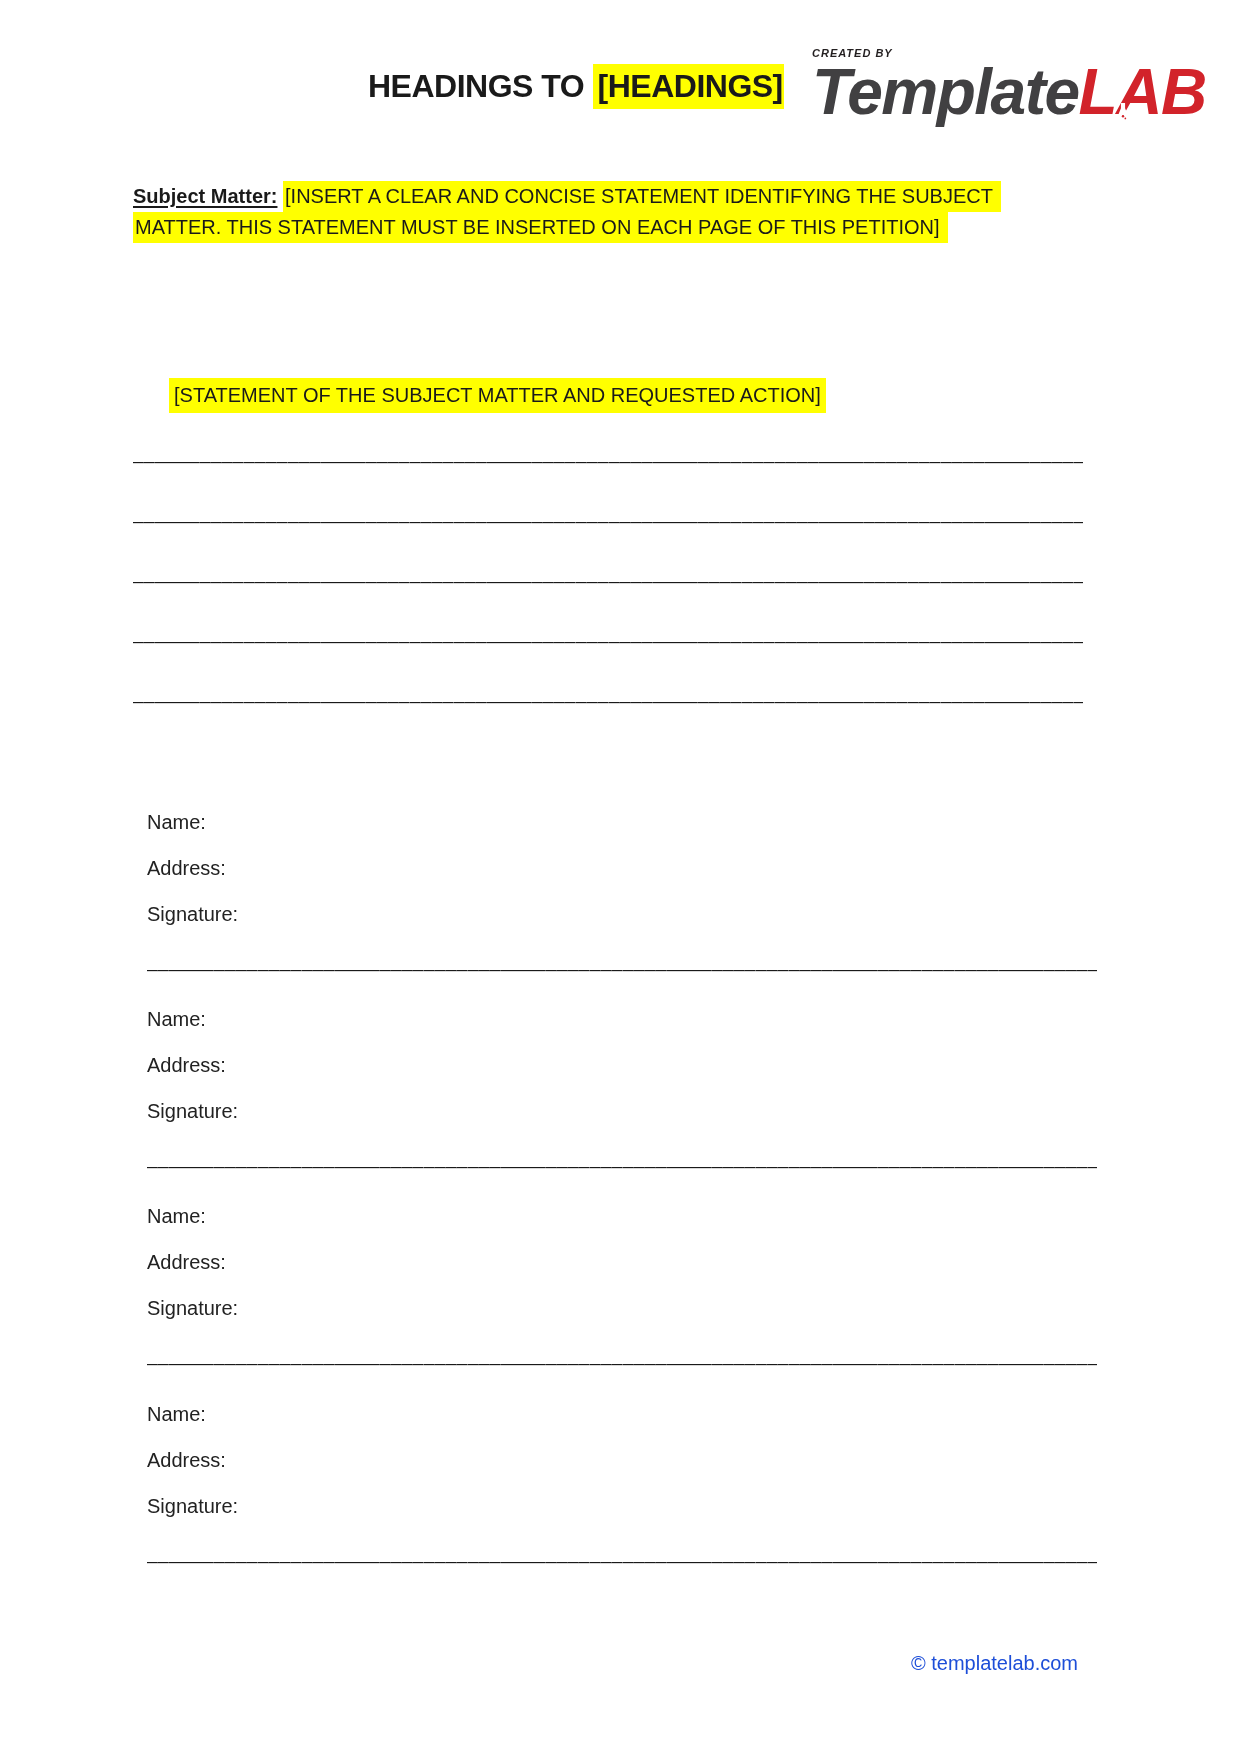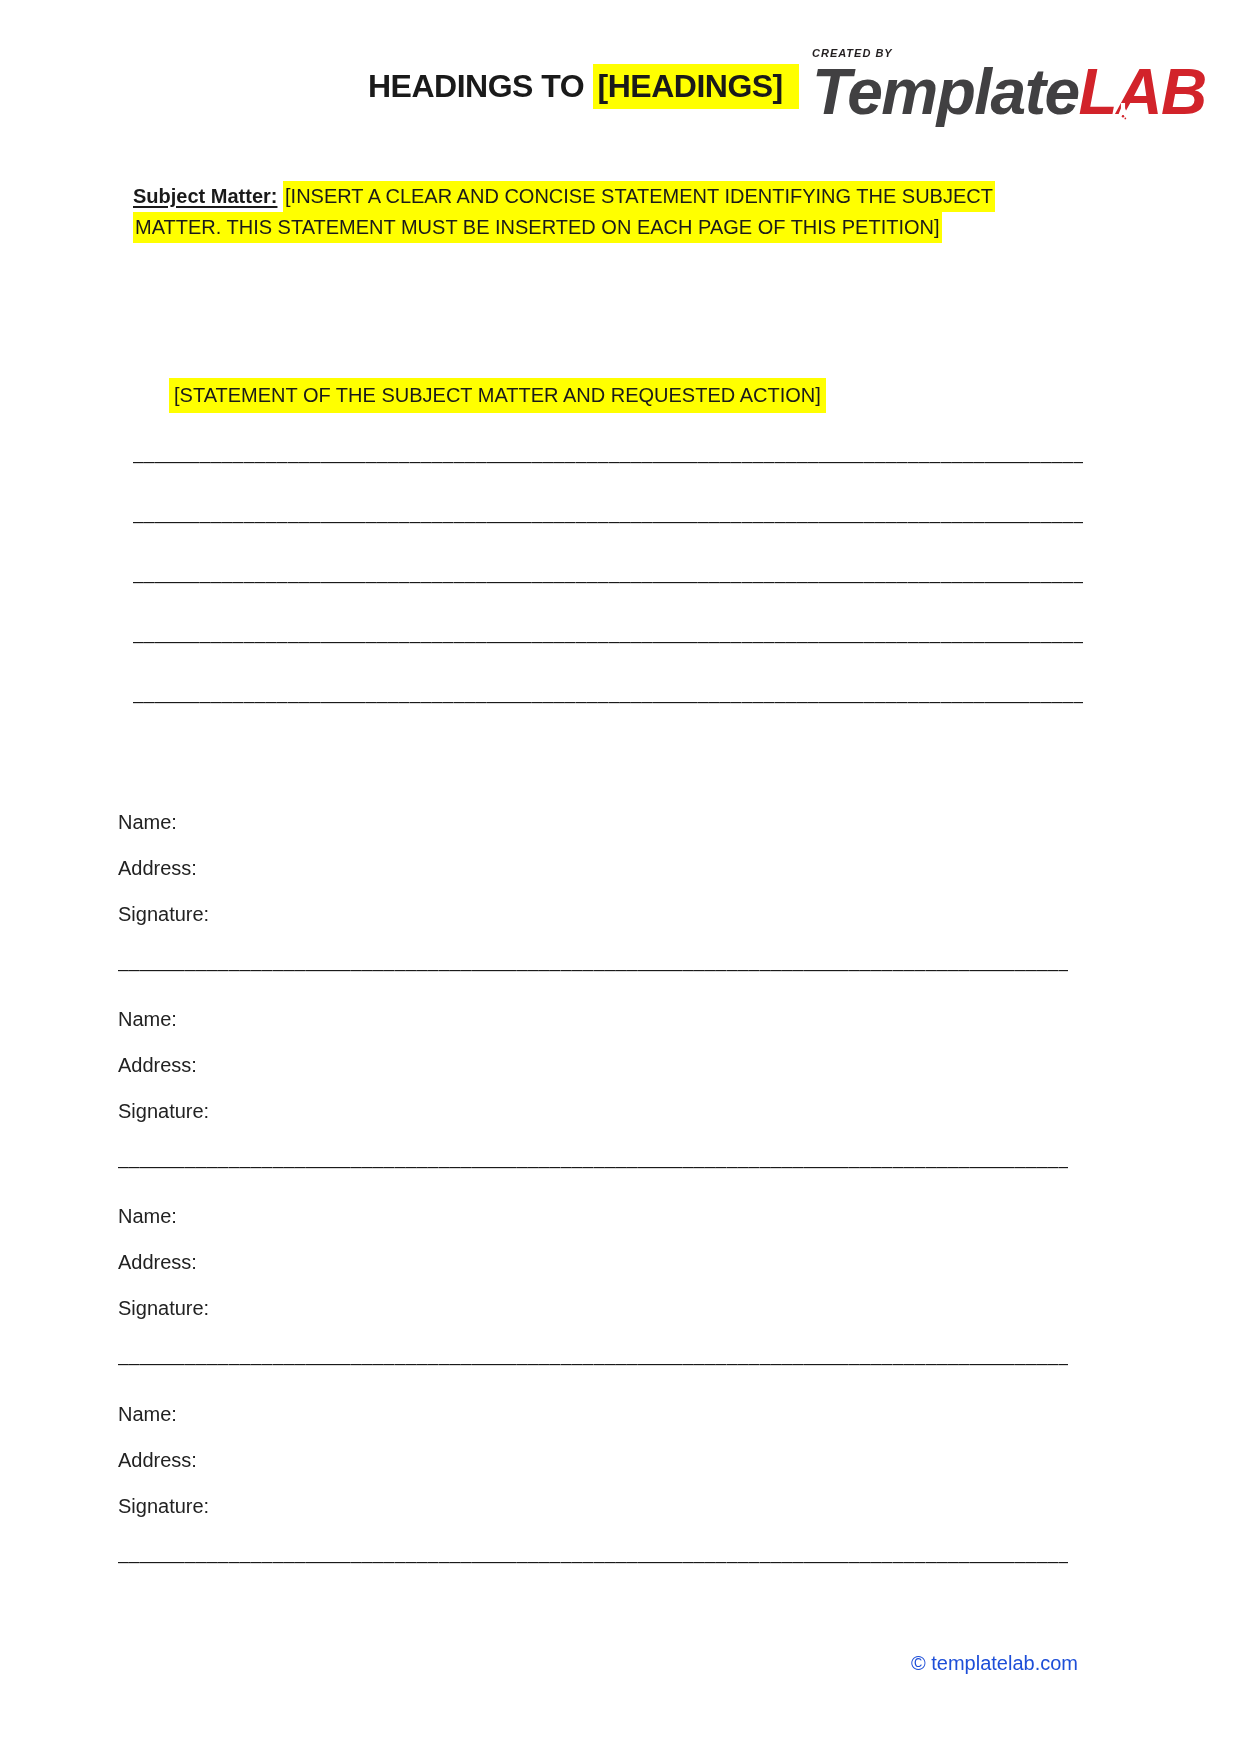--- a/index.html
+++ b/index.html
@@ -30,7 +30,7 @@
   .hl {
     background: #ffff00;
   }
-  .doc-title .hl { padding: 4px 16px 5px 5px; }
+  .doc-title .hl { padding: 4px 1px 5px 5px; }
 
   .logo {
     position: absolute;

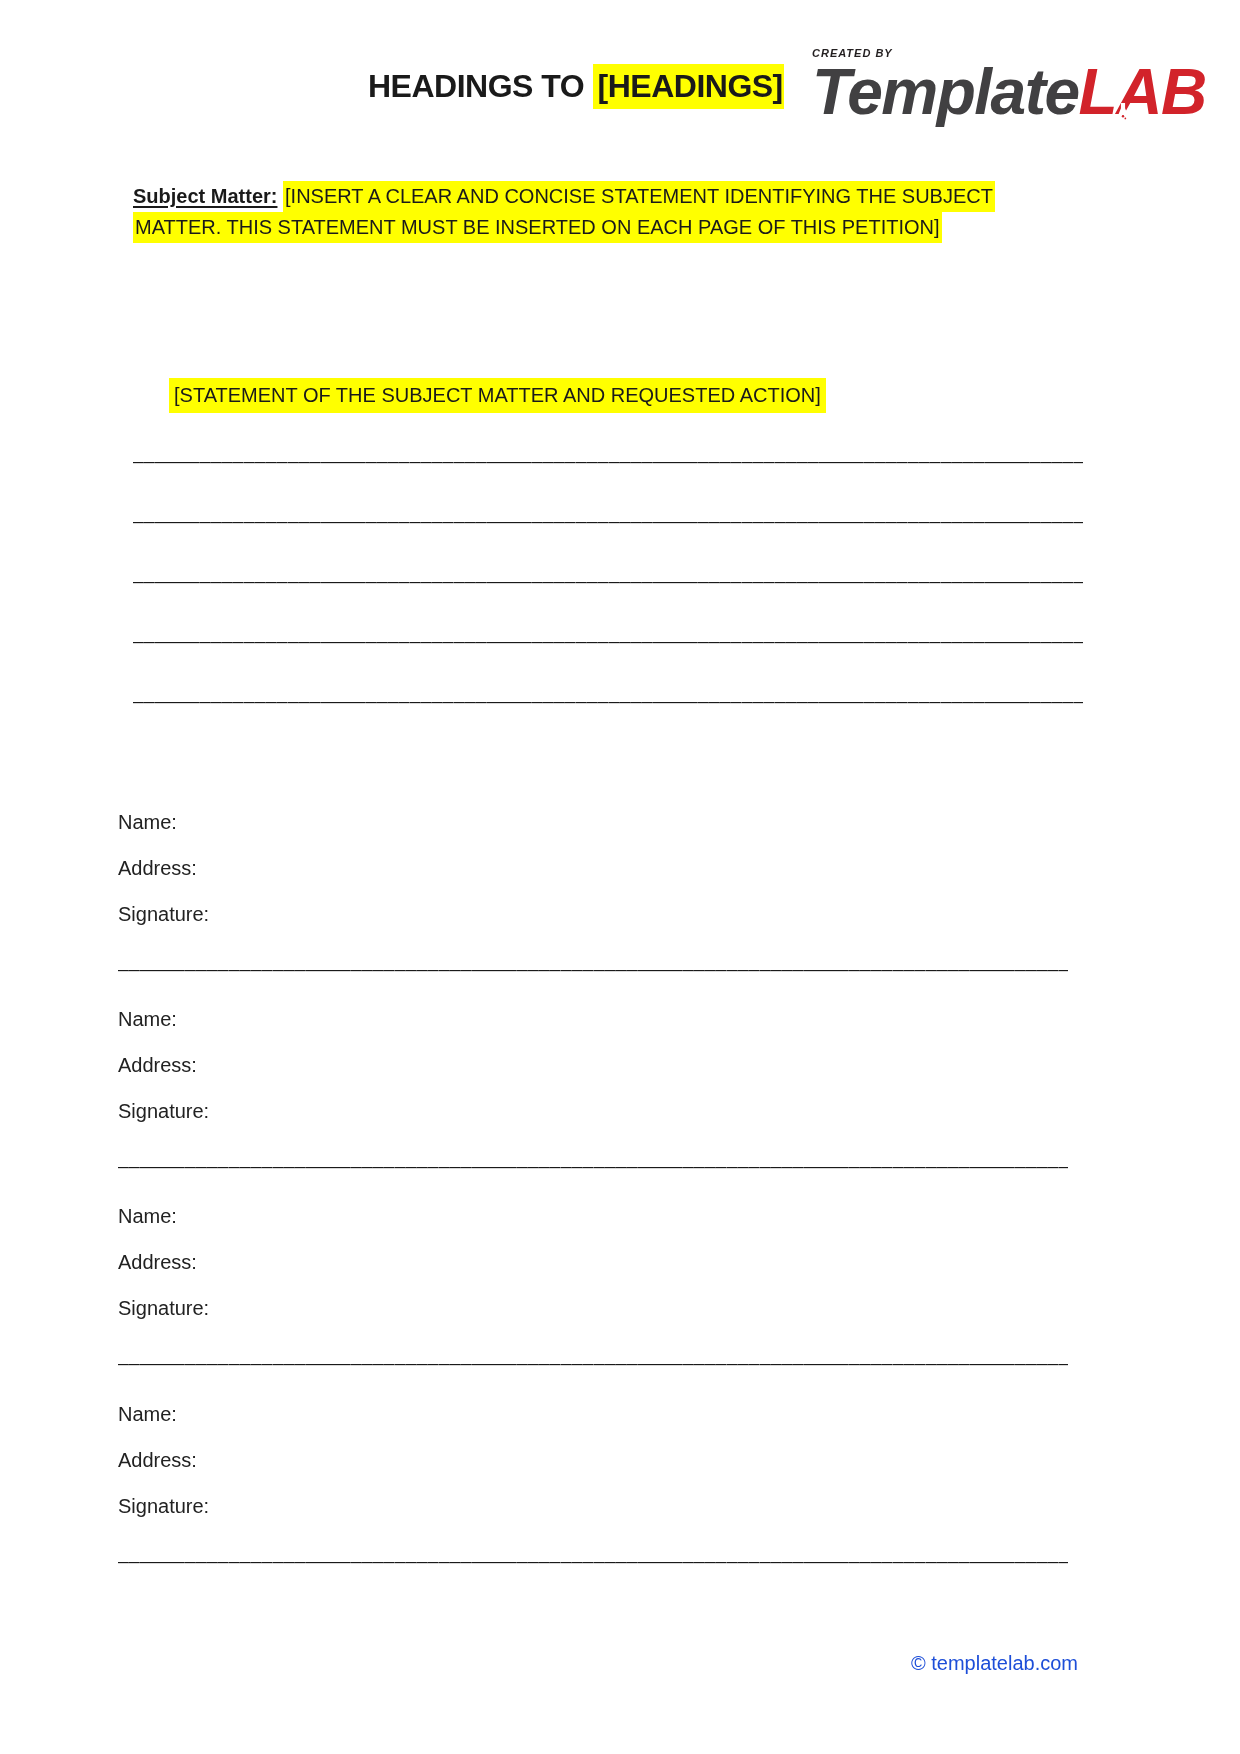--- a/index.html
+++ b/index.html
@@ -79,7 +79,7 @@
     text-underline-offset: 3px;
     text-decoration-thickness: 2px;
   }
-  .subject .hl { padding: 4px 2px 5px 2px; }
+  .subject .hl { padding: 4px 8px 5px 2px; }
   .subject .row { white-space: nowrap; }
 
   

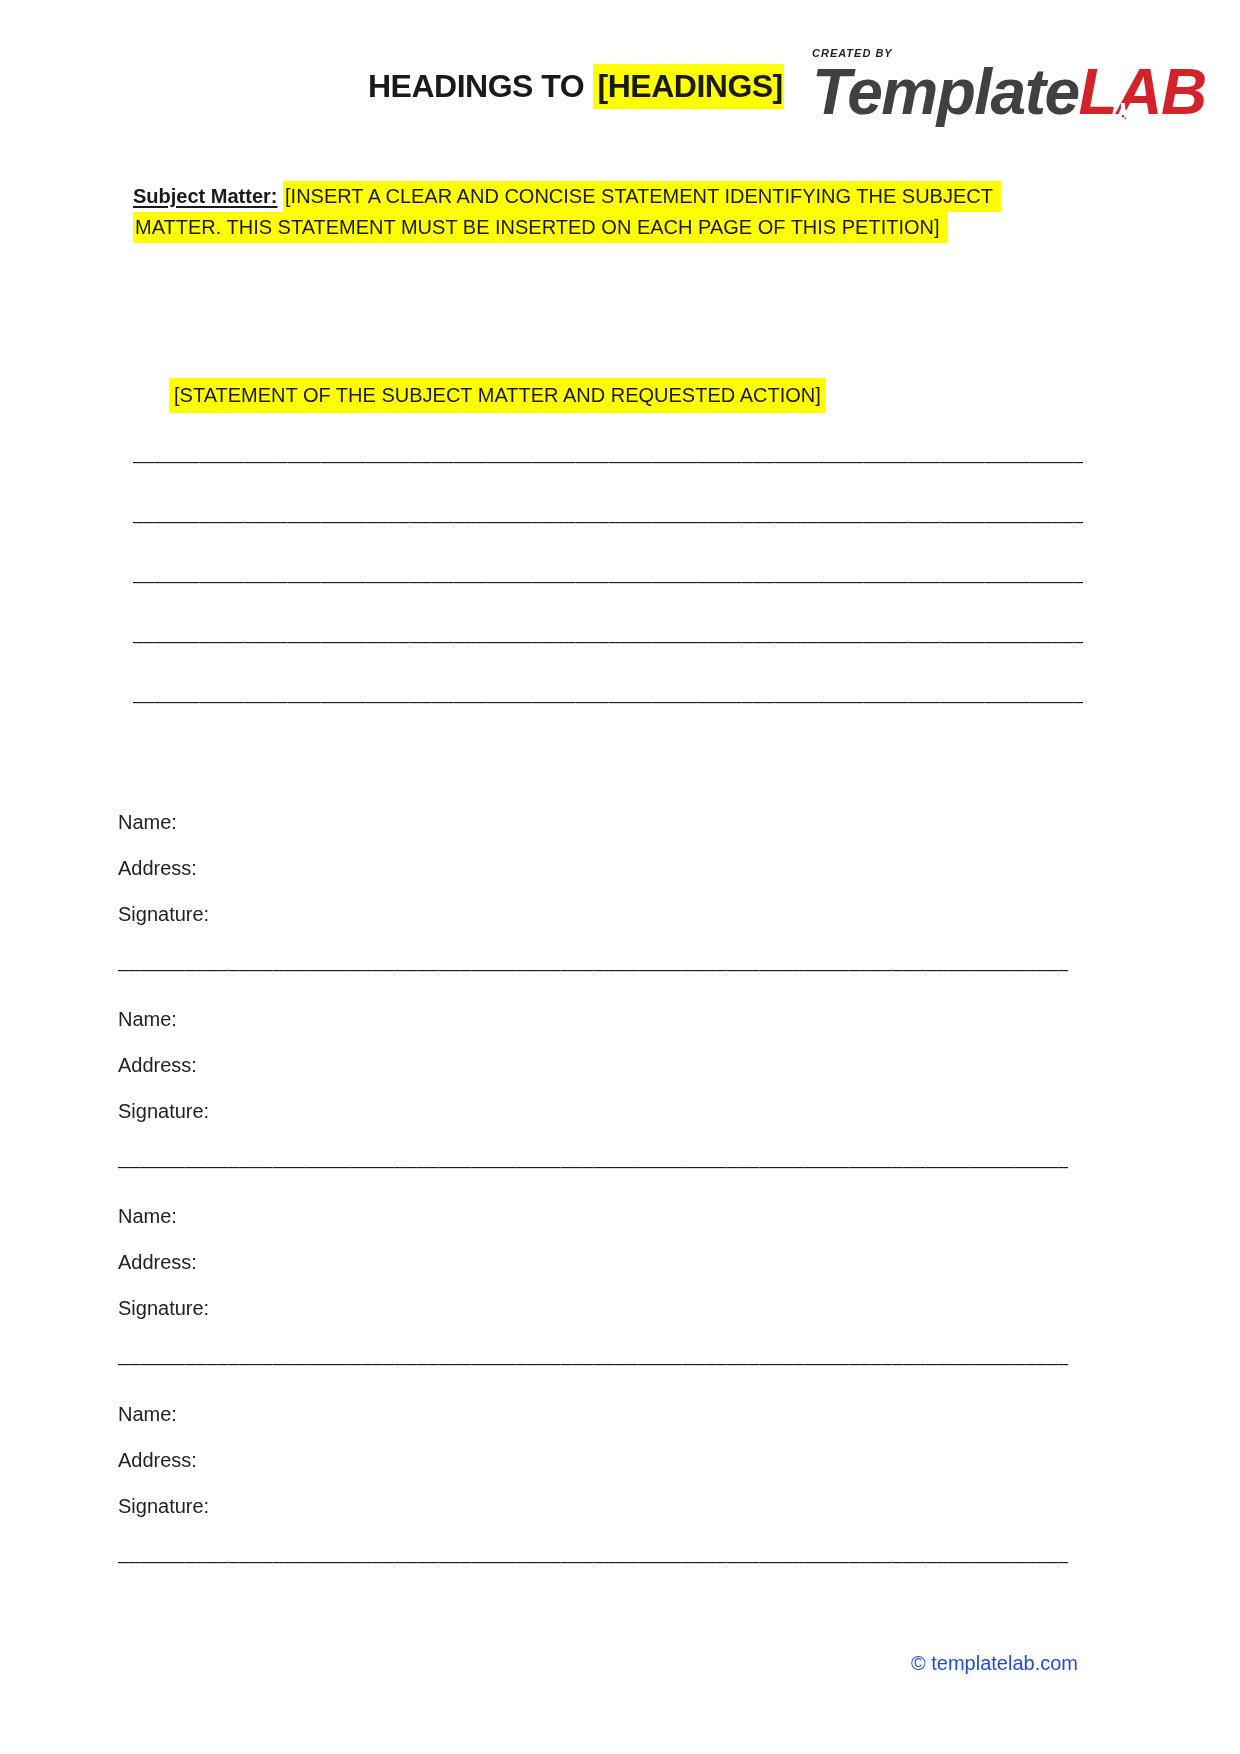--- a/index.html
+++ b/index.html
@@ -115,7 +115,7 @@
   
   .signer {
     position: absolute;
-    left: 118px;
+    left: 147px;
     width: 950px;
   }
   .signer-1 { top: 812px; }

